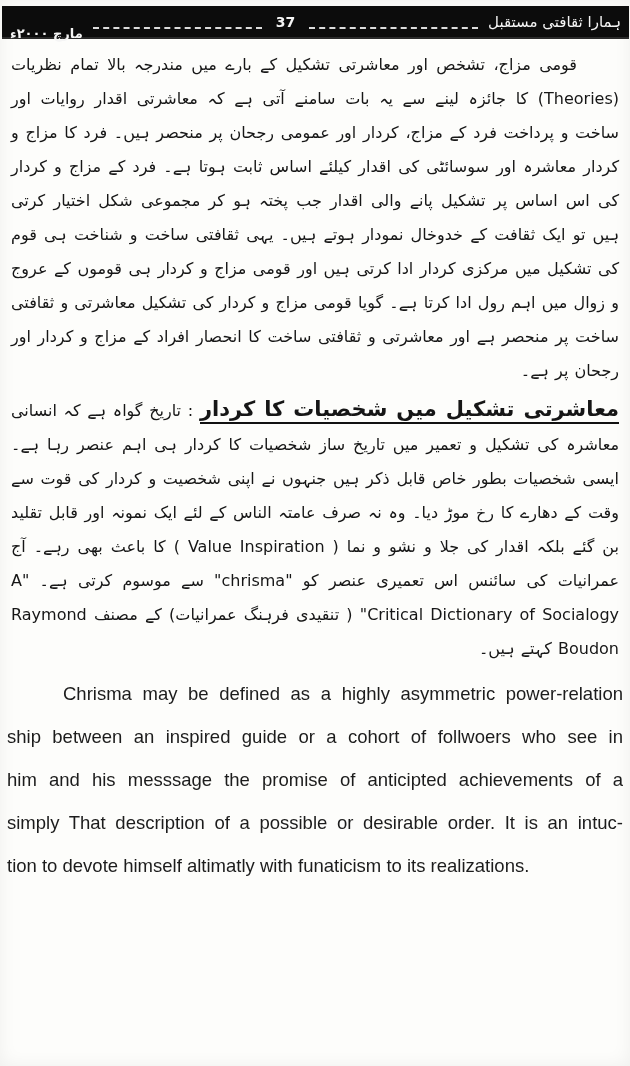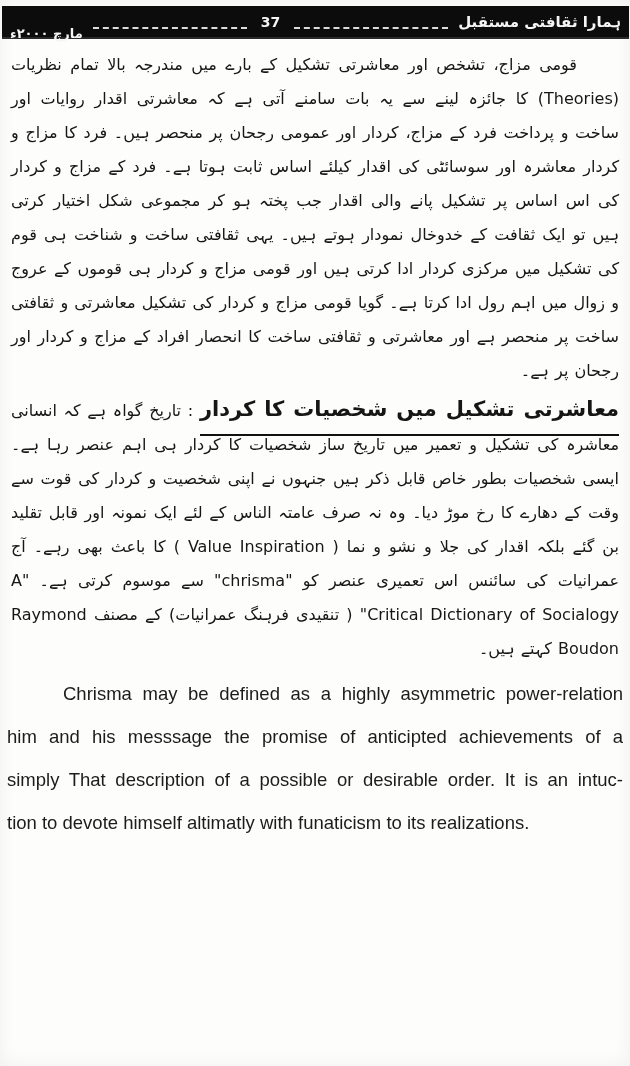--- a/index.html
+++ b/index.html
@@ -37,7 +37,7 @@
   }
   .h-title {
     font-size: 15px;
-    font-weight: bold;
+    font-weight: normal;
     white-space: nowrap;
     text-align: center;
   }

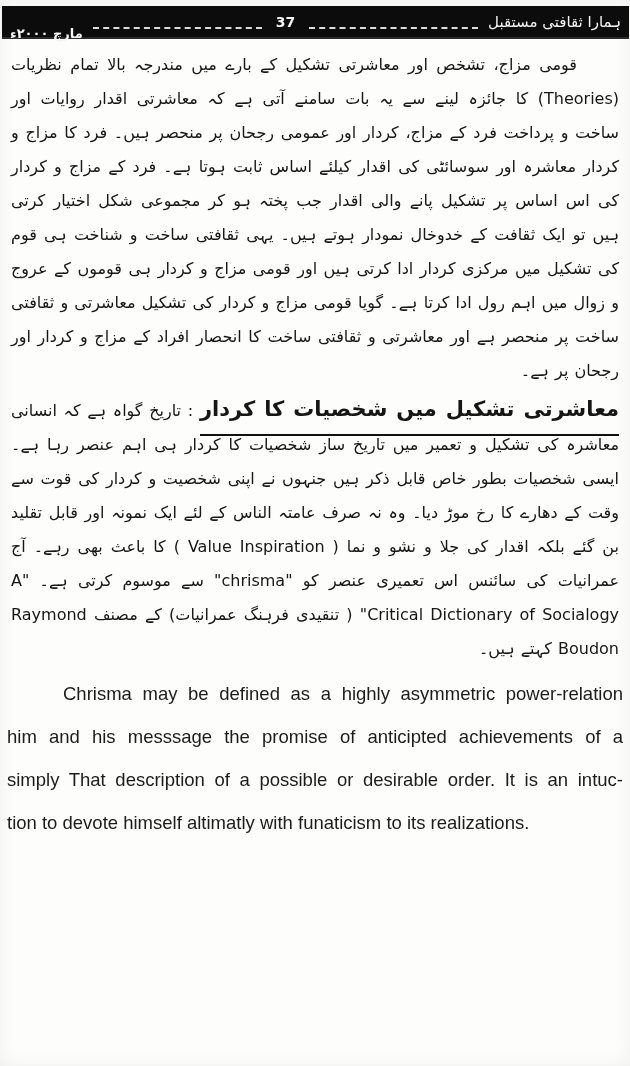--- a/index.html
+++ b/index.html
@@ -86,7 +86,7 @@
     font-weight: bold;
     font-size: 21px;
     border-bottom: 2.5px solid #111;
-    padding-bottom: 13px;
+    padding-bottom: 1px;
   }
   
   .english {

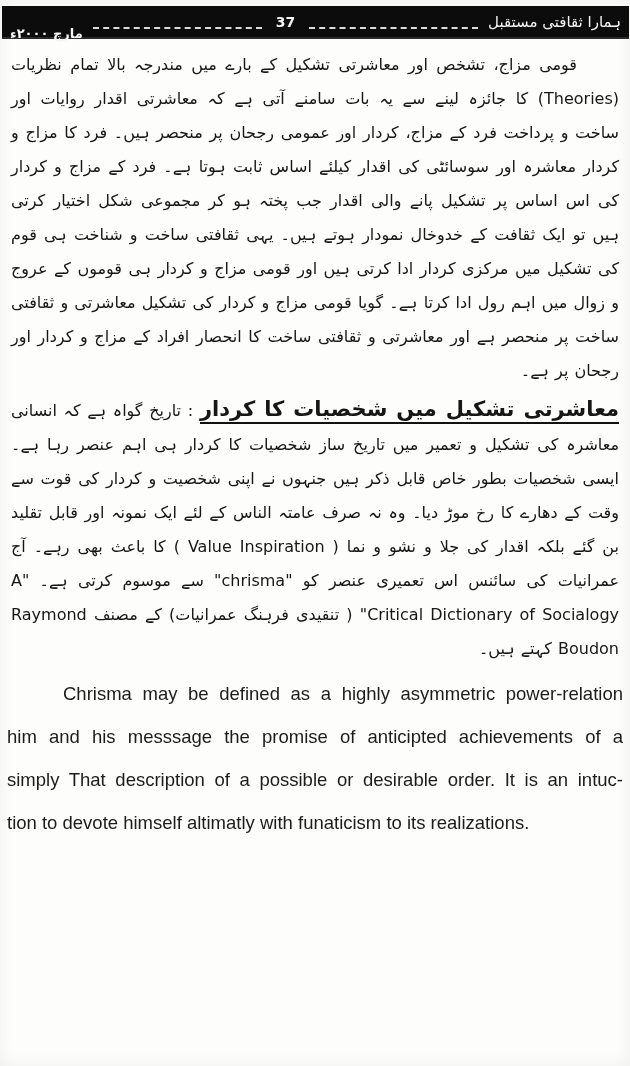--- a/index.html
+++ b/index.html
@@ -135,6 +135,7 @@
 
     <div class="english">
       <div class="en-line just first">Chrisma may be defined as a highly asymmetric power-relation</div>
+      <div class="en-line just">ship between an inspired guide or a cohort of follwoers who see in</div>
       <div class="en-line just">him and his messsage the promise of anticipted achievements of a</div>
       <div class="en-line just">simply That description of a possible or desirable order. It is an intuc-</div>
       <div class="en-line">tion to devote himself altimatly with funaticism to its realizations.</div>

